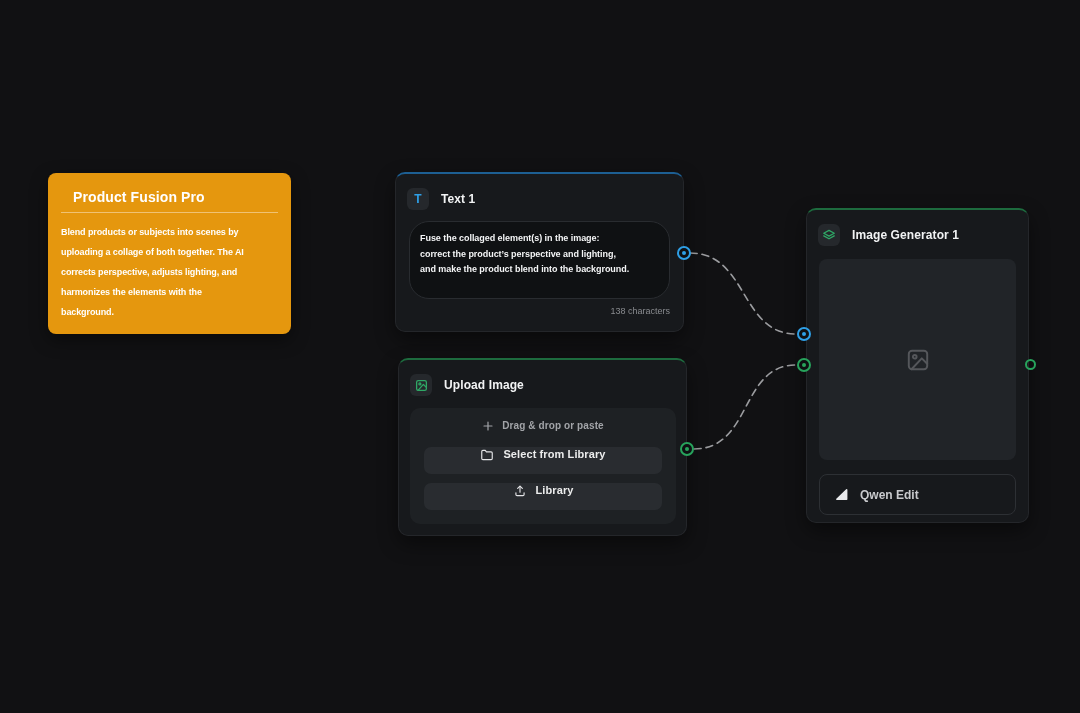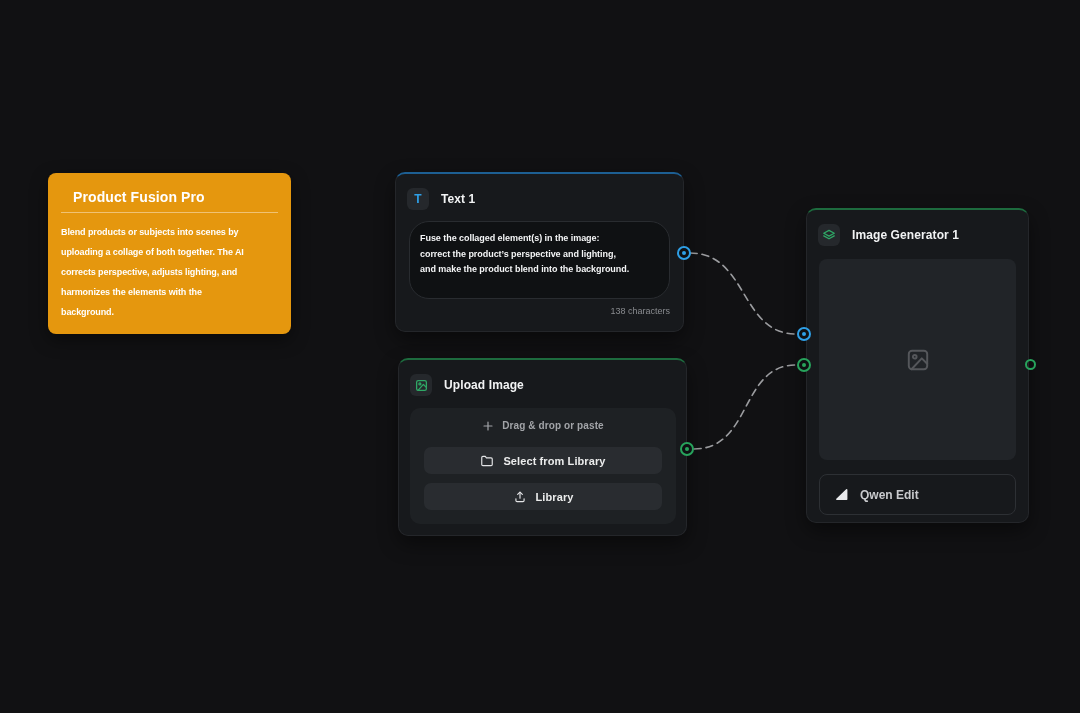--- a/index.html
+++ b/index.html
@@ -57,7 +57,7 @@
   .drop-row { display: flex; align-items: flex-start; justify-content: center; gap: 8px; height: 18px; margin-bottom: 9px; }
   .drop-label { font-size: 10px; font-weight: 600; color: #a2a4a8; letter-spacing: .1px; }
   .panel-btn {
-    display: flex; align-items: center; justify-content: center; gap: 9px;
+    display: flex; align-items: flex-start; justify-content: center; gap: 9px;
     width: 100%; height: 27px; background: #292c30; border: none; border-radius: 7px;
     margin-bottom: 9px; cursor: pointer;
   }

